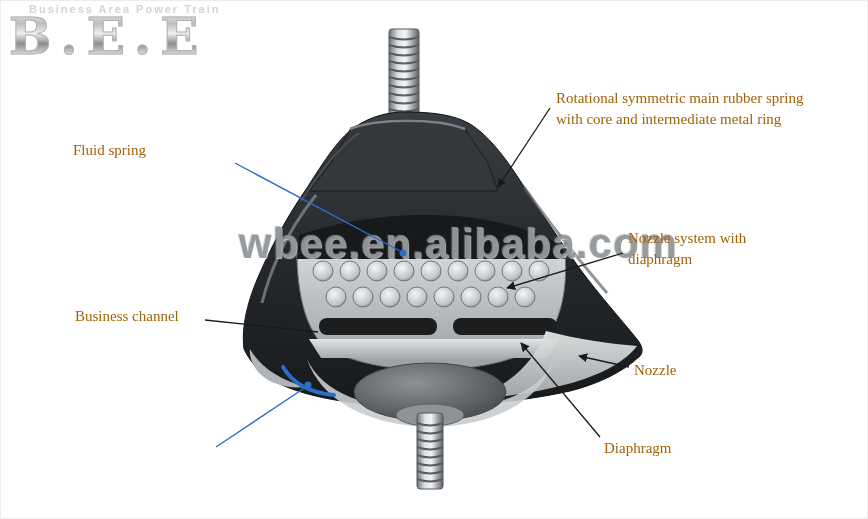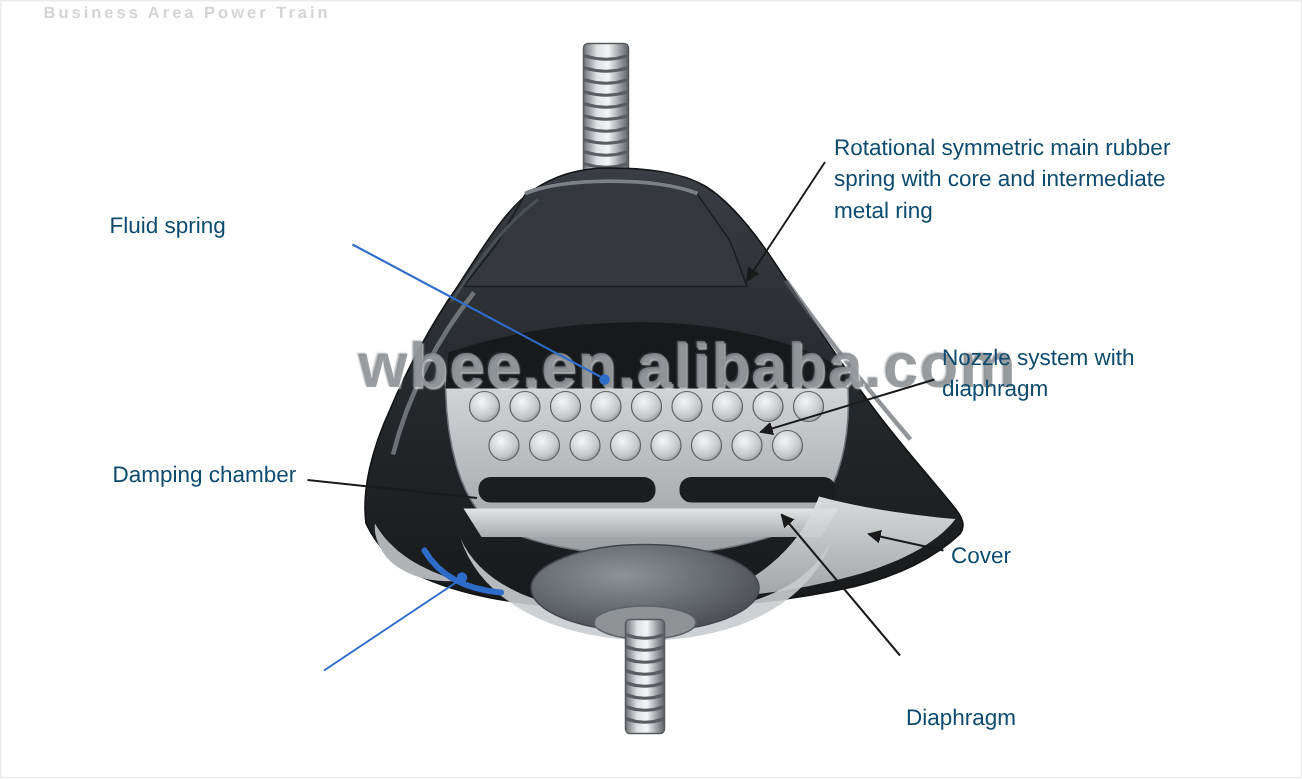--- a/index.html
+++ b/index.html
@@ -43,6 +43,7 @@
 <div class="canvas">
 
   <div class="tagline">Business Area Power Train</div>
+  <div class="logo">B.E.E</div>
 
   <svg class="layer" width="868" height="519" viewBox="0 0 868 519">
     <defs>

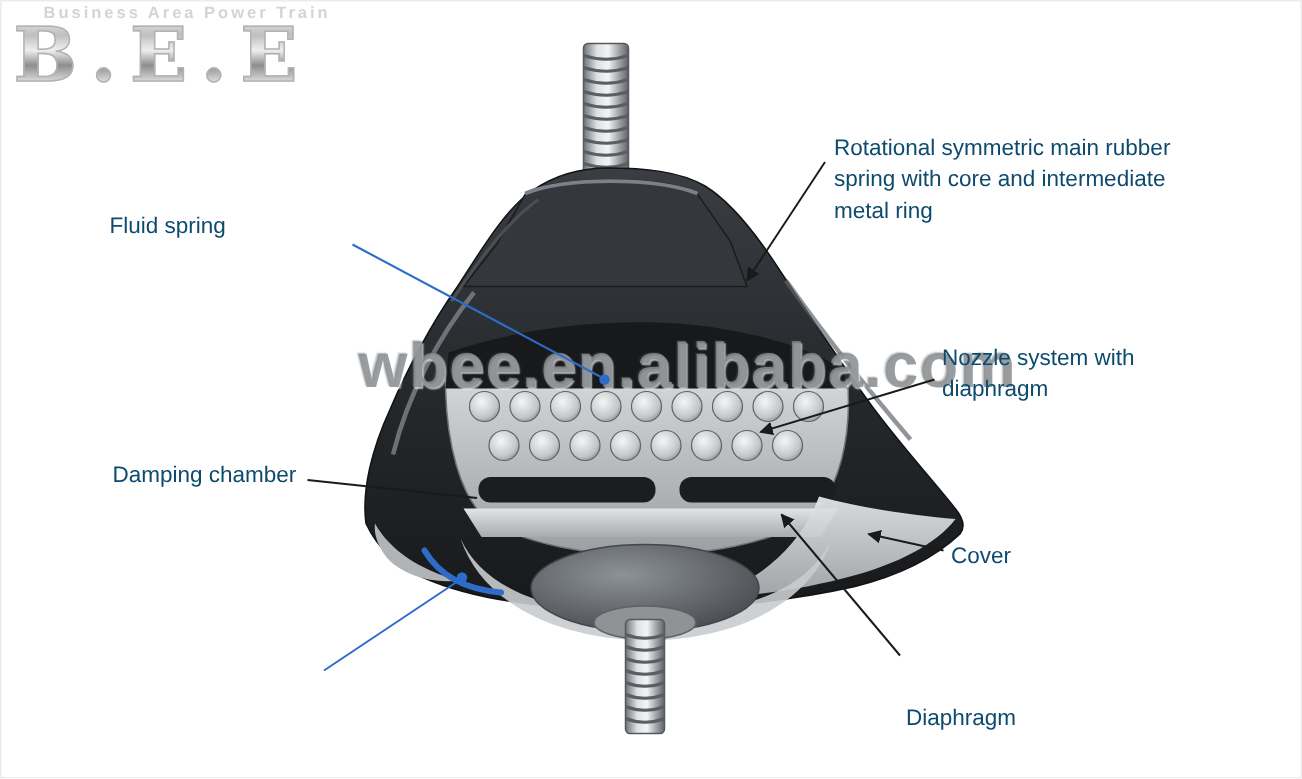--- a/index.html
+++ b/index.html
@@ -27,7 +27,7 @@
     pointer-events:none;
   }
   .label{
-    position:absolute;font-size:15px;color:#0c4a6e;line-height:21px;
+    position:absolute;font-size:15px;color:#a16207;line-height:21px;font-family:Liberation Serif, serif;
   }
   .lbl-fluid{left:72px;top:139px;}
   .lbl-rubber{left:555px;top:87px;width:258px;}

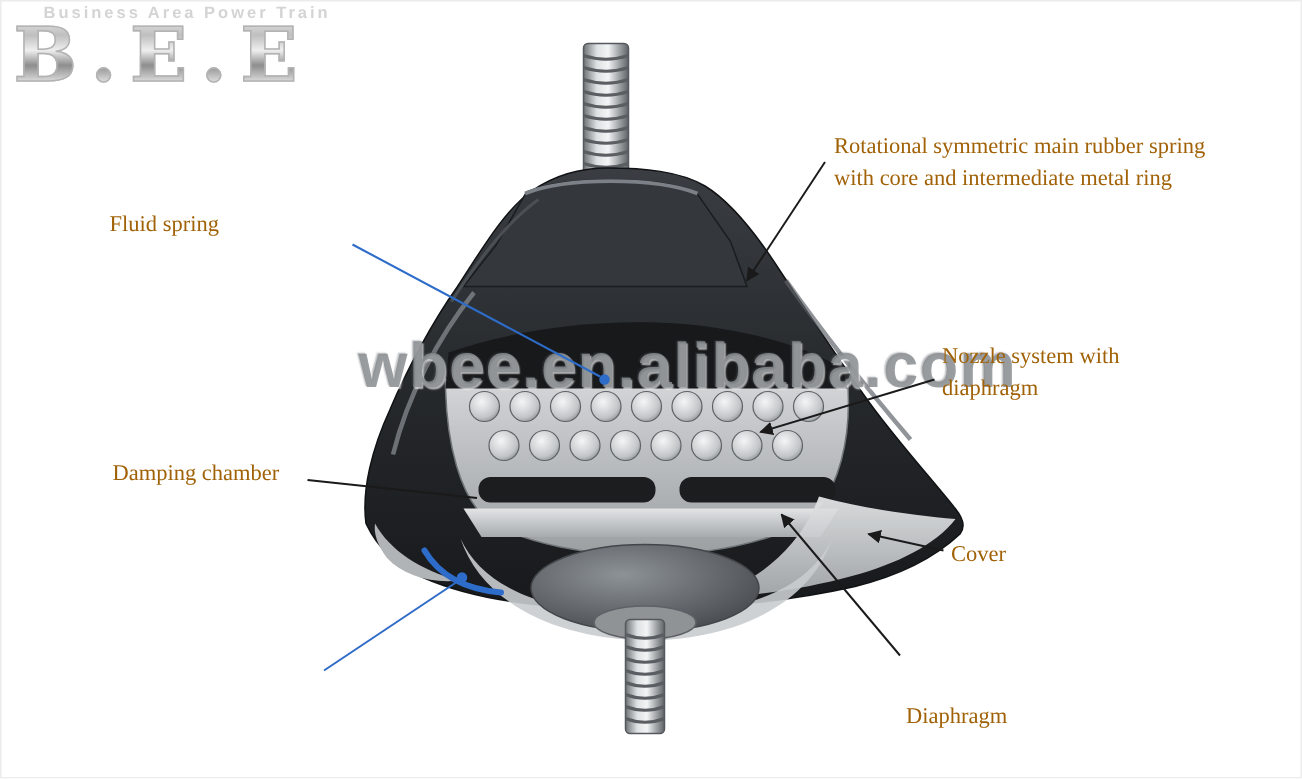--- a/index.html
+++ b/index.html
@@ -171,7 +171,7 @@
   <div class="label lbl-fluid">Fluid spring</div>
   <div class="label lbl-rubber">Rotational symmetric main rubber spring with core and intermediate metal ring</div>
   <div class="label lbl-nozzle">Nozzle system with diaphragm</div>
-  <div class="label lbl-damping">Damping chamber</div>
+  <div class="label lbl-damping">Business channel</div>
   <div class="label lbl-cover">Cover</div>
   <div class="label lbl-diaphragm">Diaphragm</div>
 

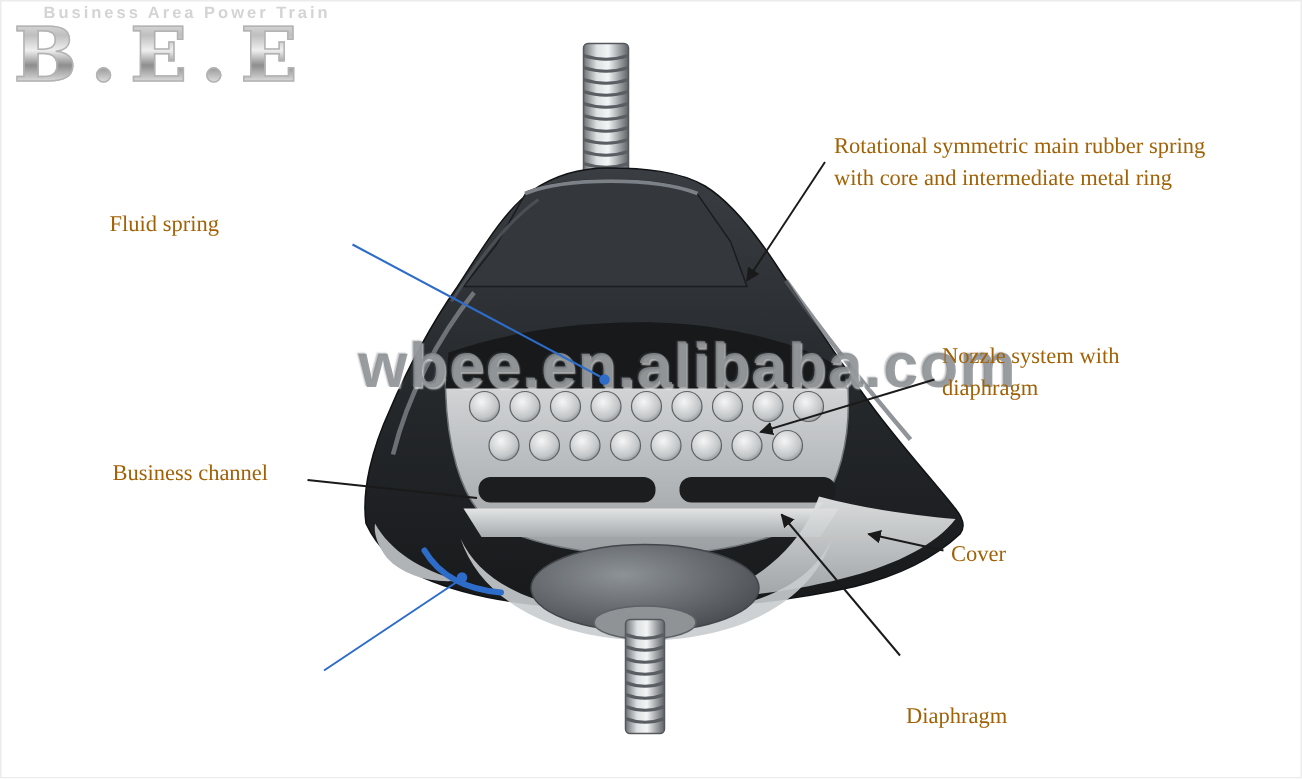--- a/index.html
+++ b/index.html
@@ -172,7 +172,7 @@
   <div class="label lbl-rubber">Rotational symmetric main rubber spring with core and intermediate metal ring</div>
   <div class="label lbl-nozzle">Nozzle system with diaphragm</div>
   <div class="label lbl-damping">Business channel</div>
-  <div class="label lbl-cover">Cover</div>
+  <div class="label lbl-cover">Nozzle</div>
   <div class="label lbl-diaphragm">Diaphragm</div>
 
 </div>

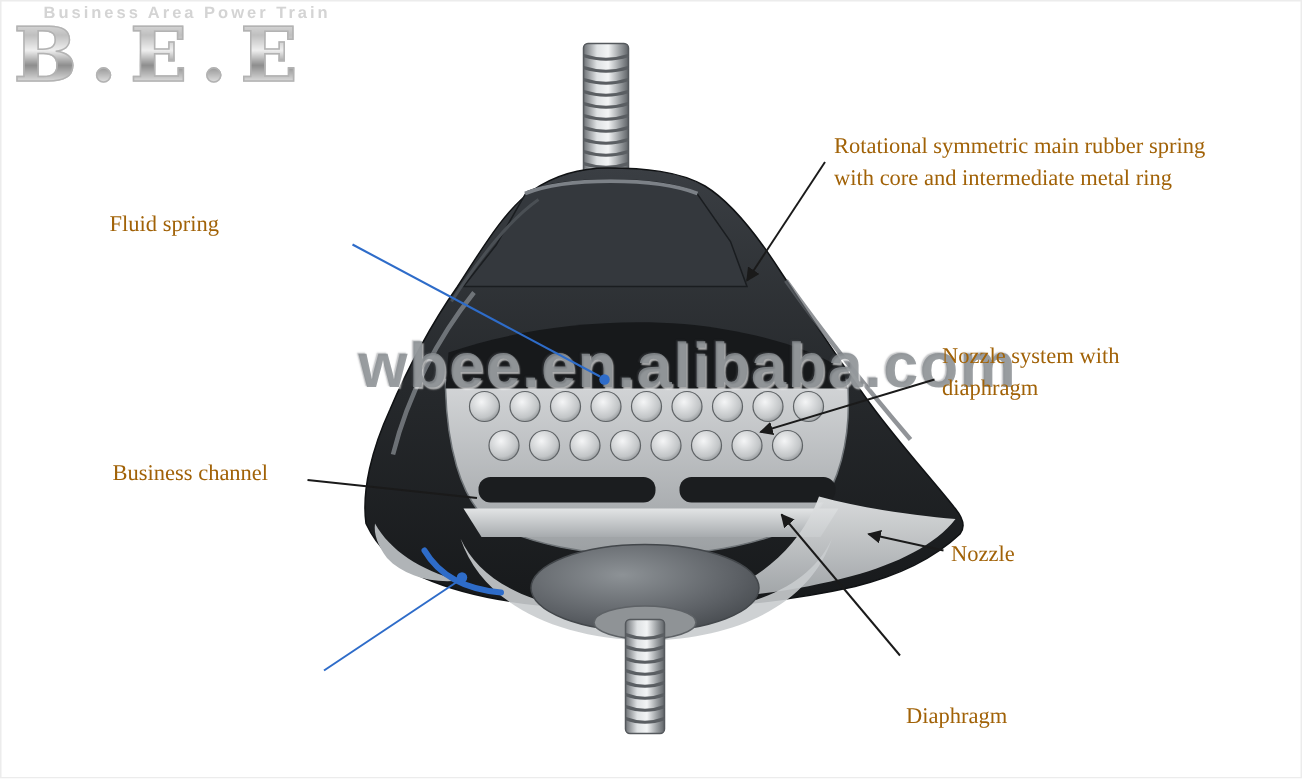--- a/index.html
+++ b/index.html
@@ -34,7 +34,7 @@
   .lbl-nozzle{left:627px;top:227px;width:150px;}
   .lbl-damping{left:74px;top:305px;}
   .lbl-cover{left:633px;top:359px;}
-  .lbl-diaphragm{left:603px;top:437px;margin-top:30px;}
+  .lbl-diaphragm{left:603px;top:437px;}
   .lbl-equil{left:95px;top:446px;}
 </style>
 </head>

